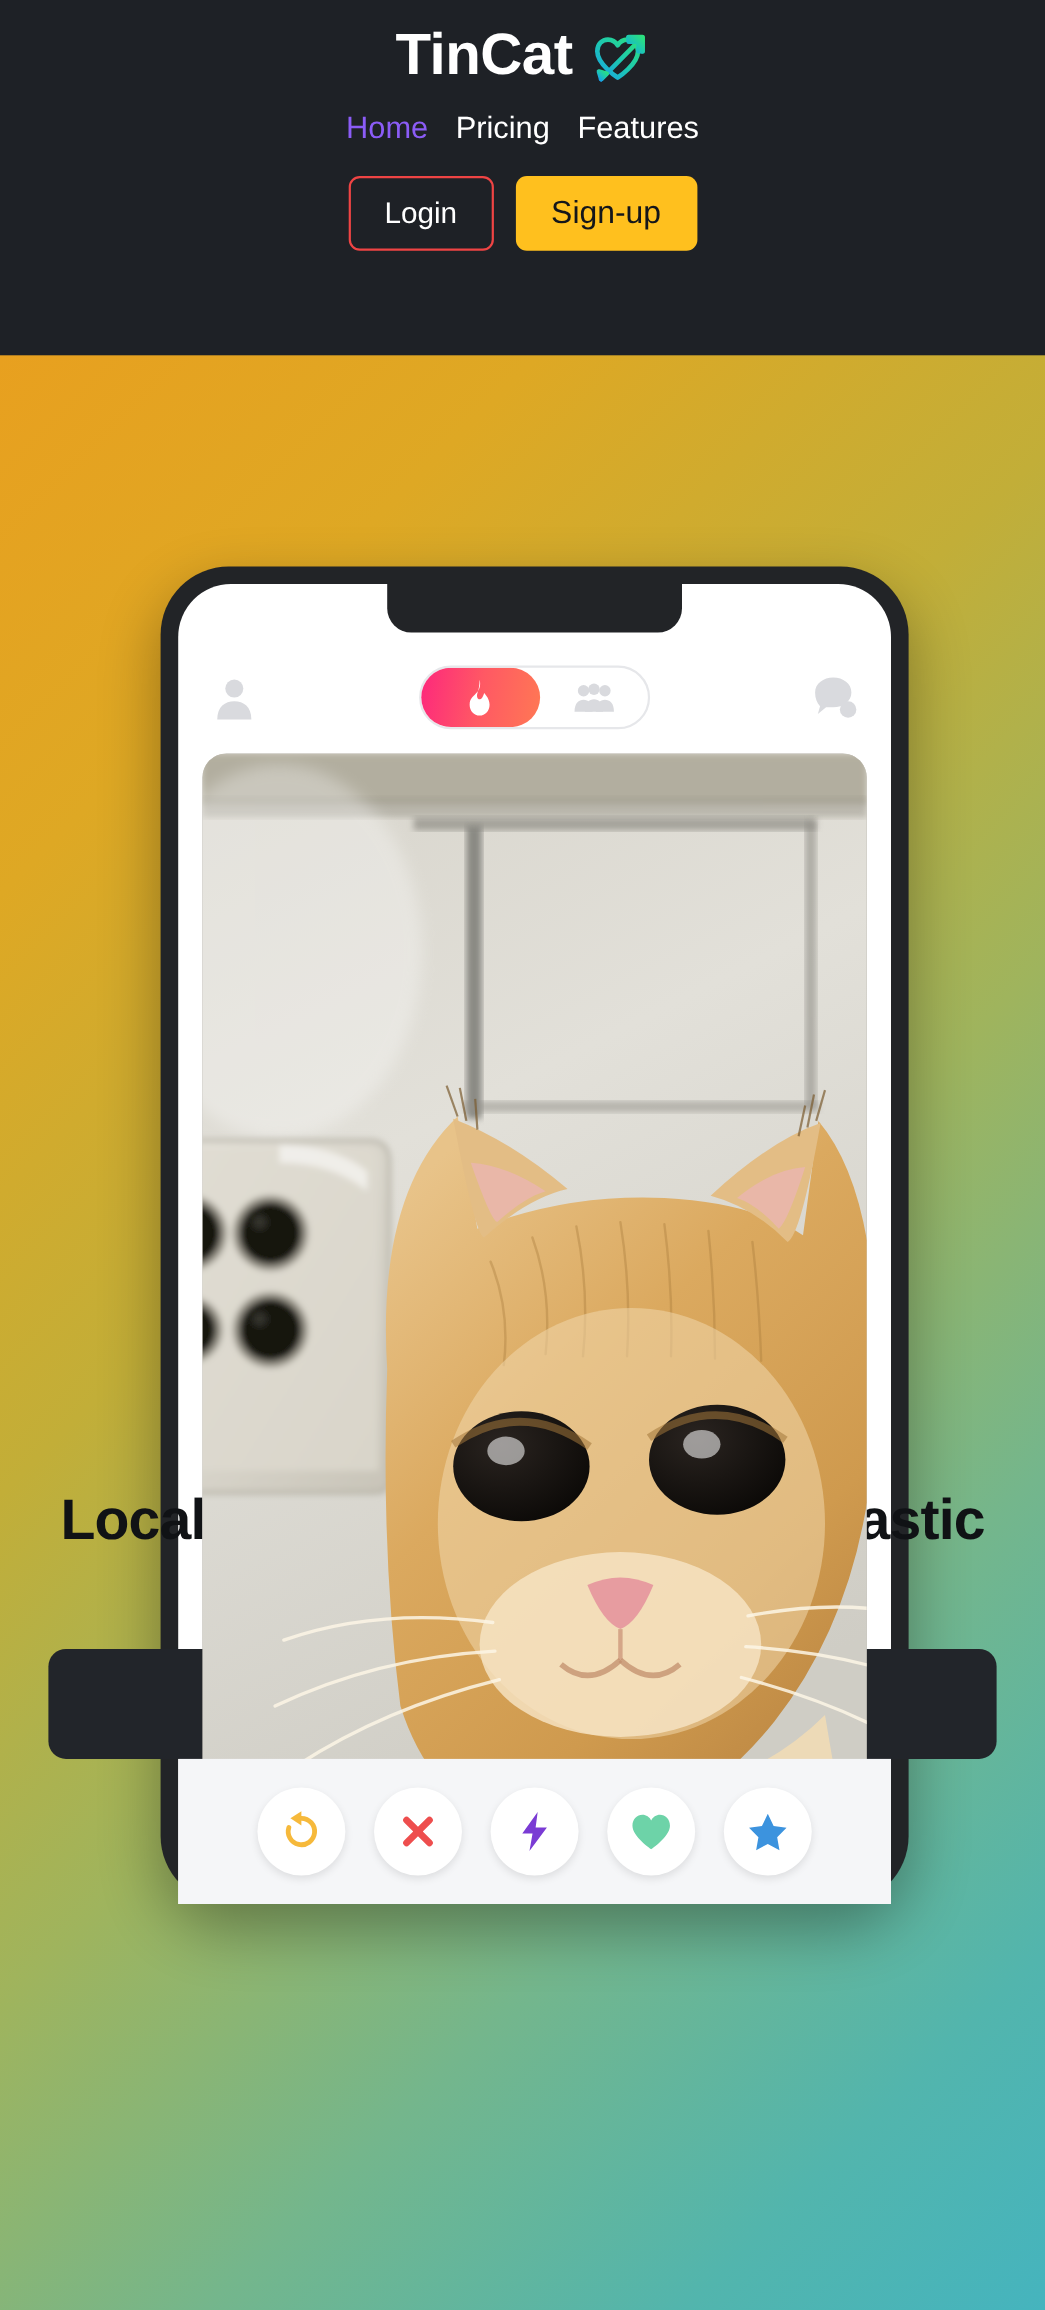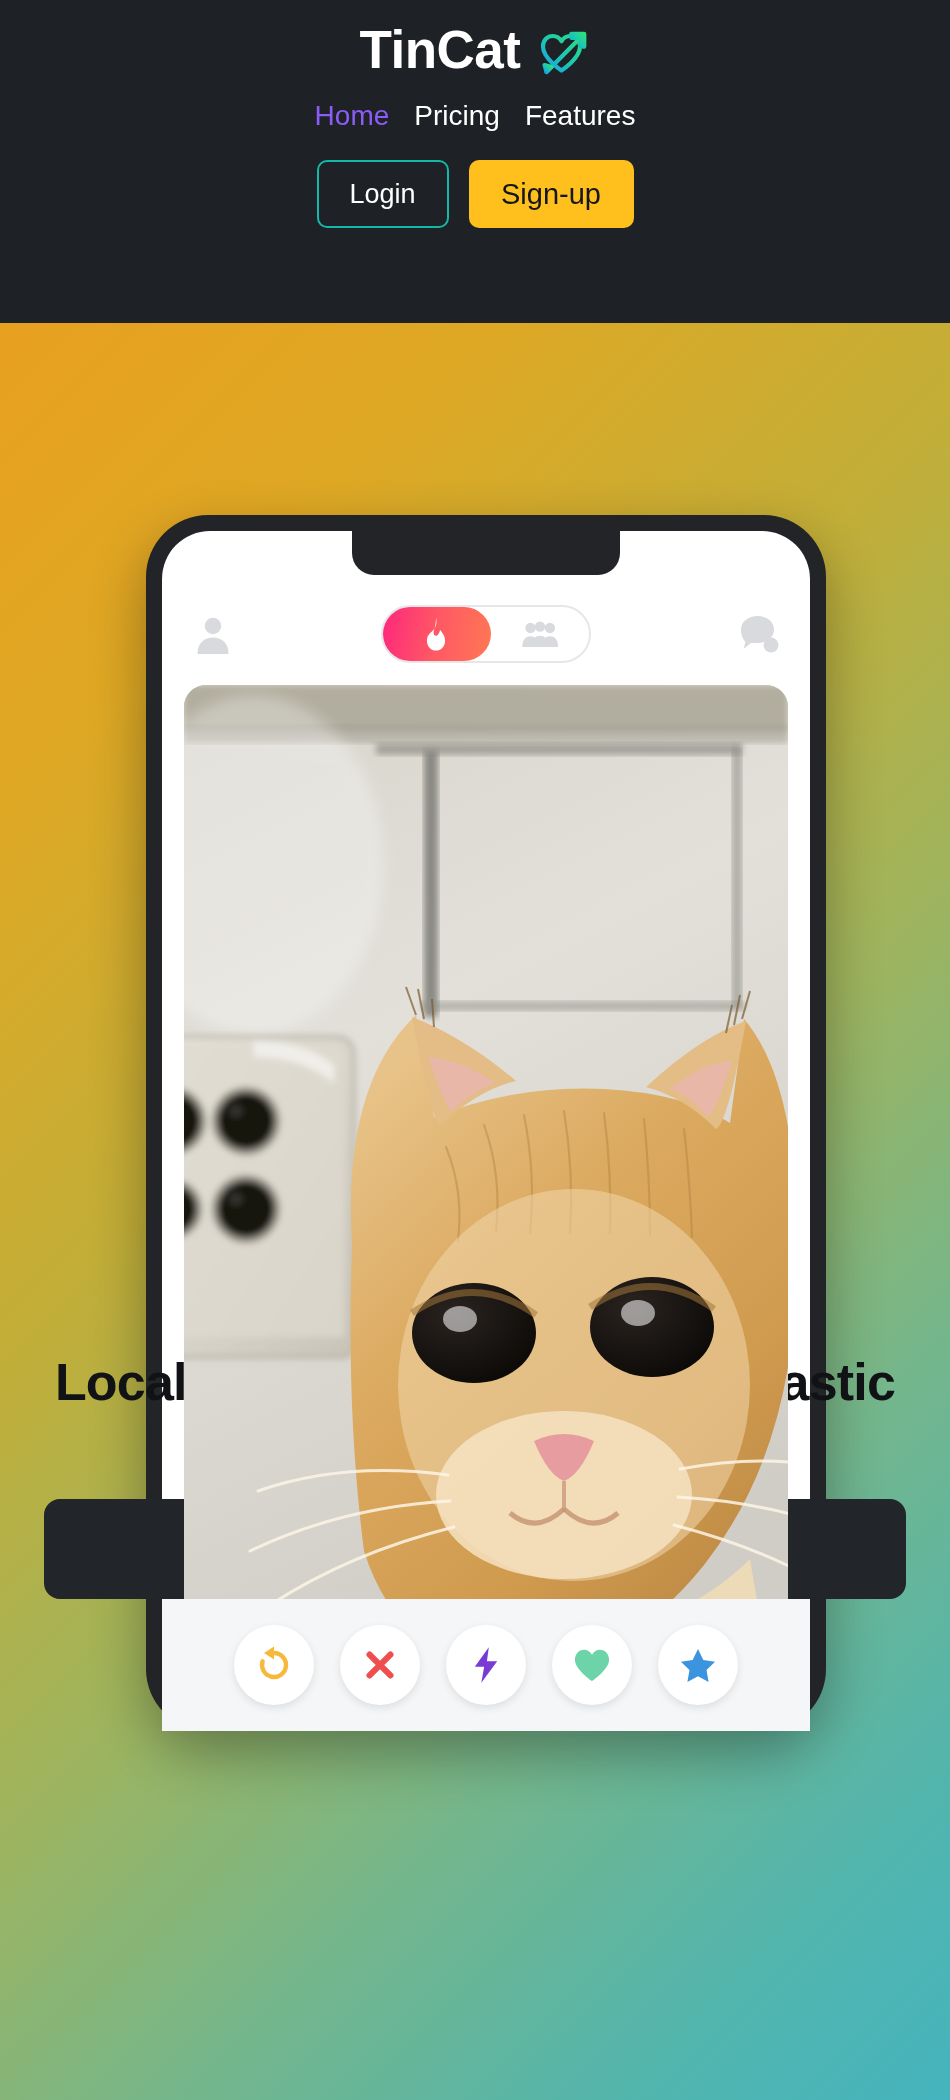--- a/index.html
+++ b/index.html
@@ -70,7 +70,7 @@
   }
   #login-btn {
     width: 132px; height: 68px;
-    border: 2px solid #14b8a6;
+    border: 2px solid #ef4444;
     border-radius: 10px;
     background: transparent;
     color: #ffffff;

